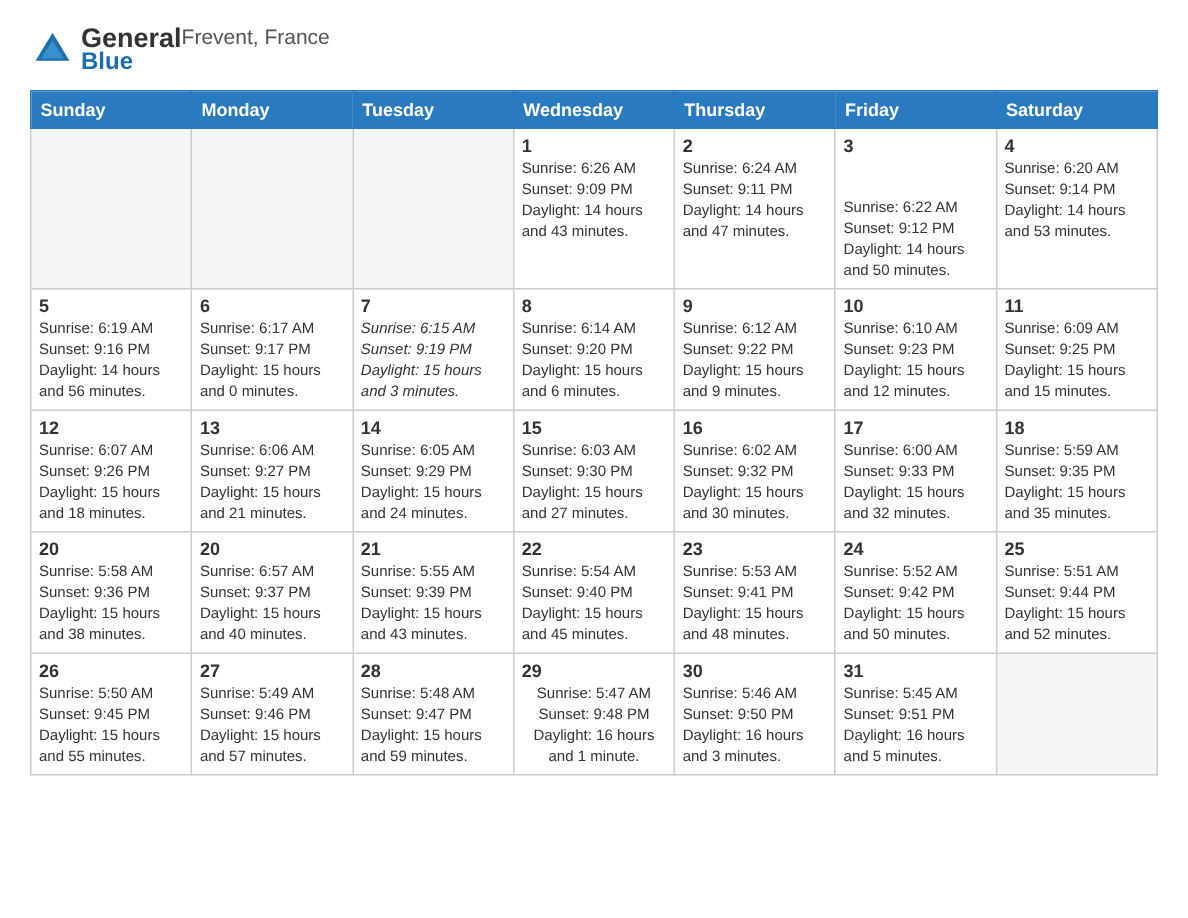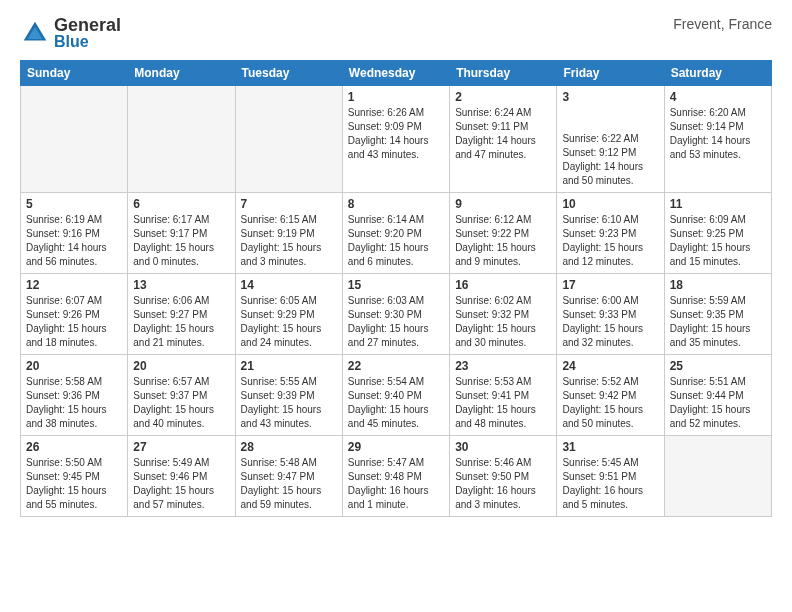--- a/index.html
+++ b/index.html
@@ -18,7 +18,6 @@
     }
     .header {
       display: flex;
-      justify-content: space-between;
       align-items: flex-start;
       margin-bottom: 10px;
     }

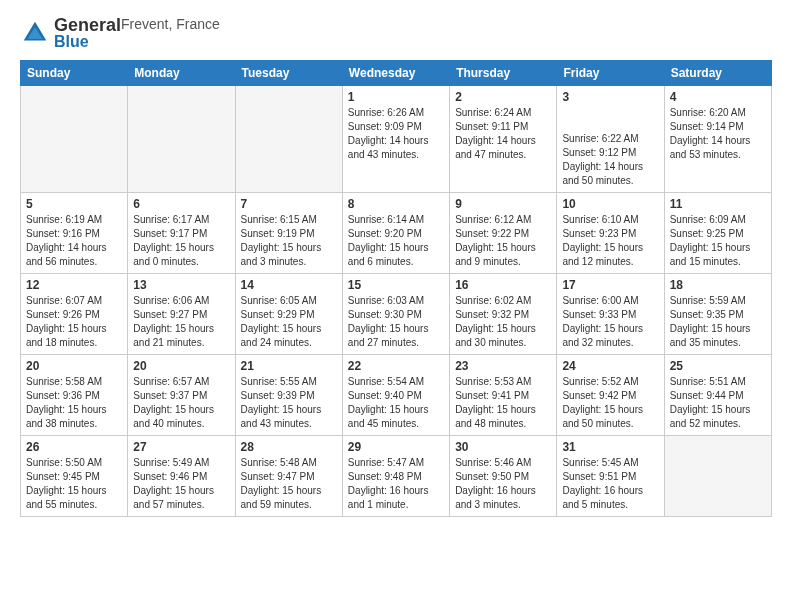--- a/index.html
+++ b/index.html
@@ -178,7 +178,7 @@
           </td>
           <td>
             <span class="day-number">7</span>
-            <div class="cell-info" style="white-space: pre-line;">Sunrise: 6:15 AM
+            <div class="cell-info" style="white-space: pre-line; font-style: italic;">Sunrise: 6:15 AM
 Sunset: 9:19 PM
 Daylight: 15 hours
 and 3 minutes.</div>

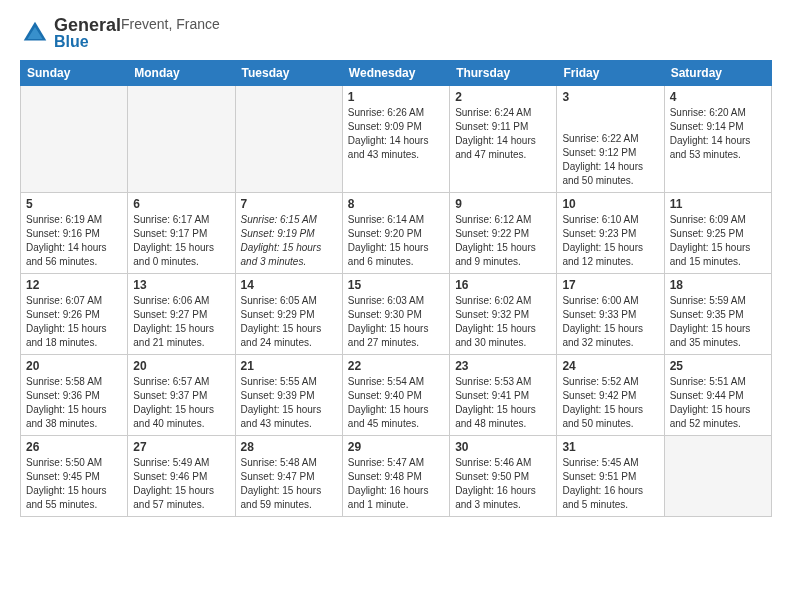--- a/index.html
+++ b/index.html
@@ -338,7 +338,7 @@
           </td>
           <td>
             <span class="day-number">29</span>
-            <div class="cell-info" style="white-space: pre-line;">Sunrise: 5:47 AM
+            <div class="cell-info" style="white-space: pre-line; text-align: center;">Sunrise: 5:47 AM
 Sunset: 9:48 PM
 Daylight: 16 hours
 and 1 minute.</div>

